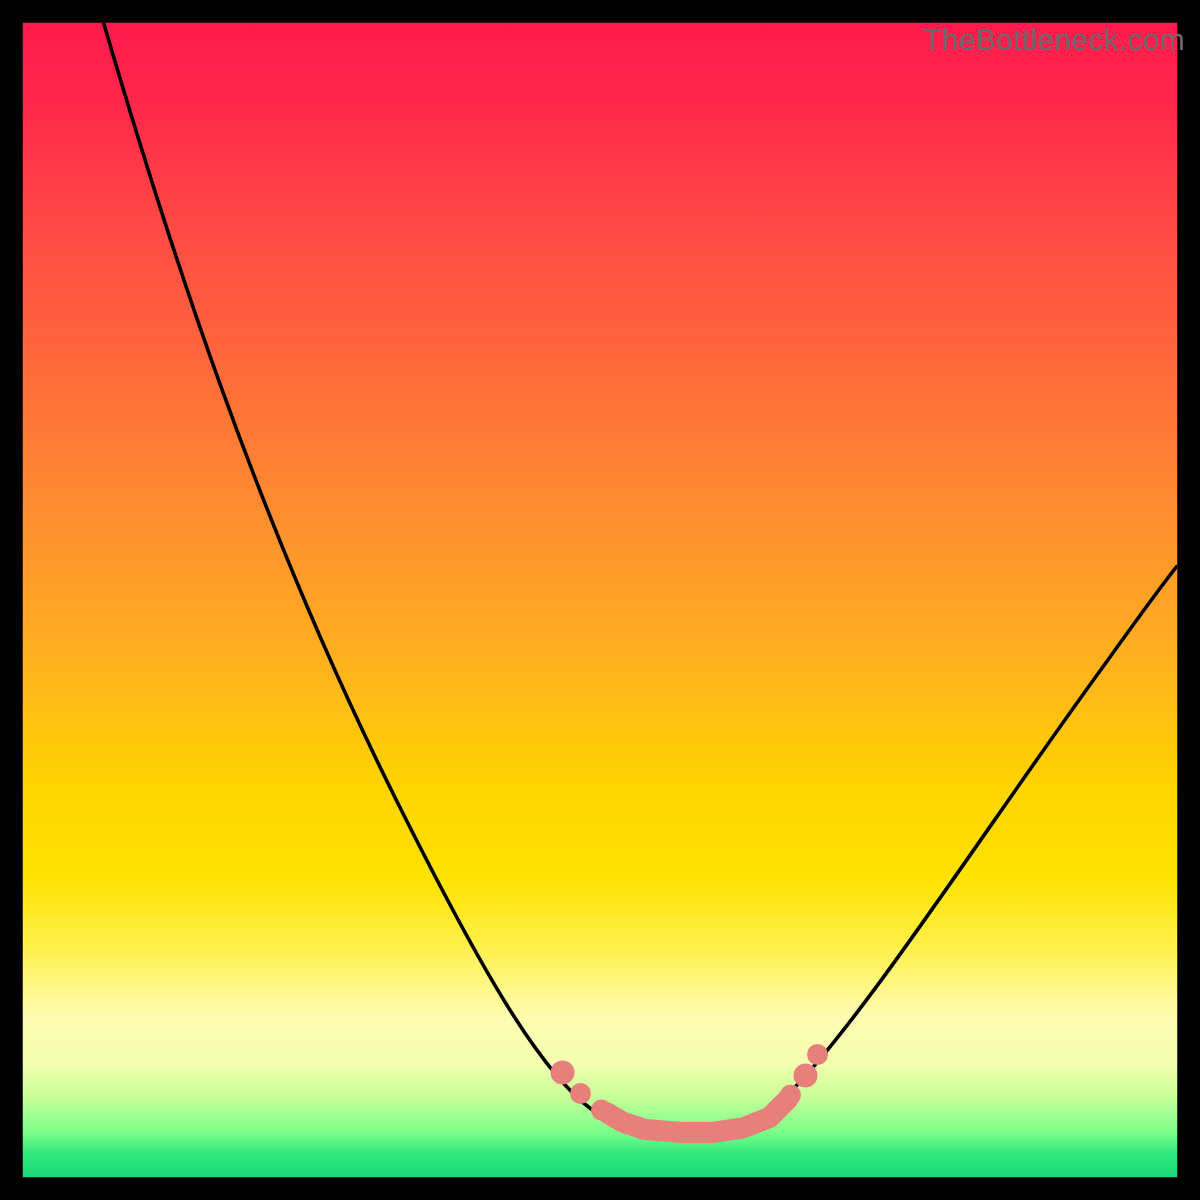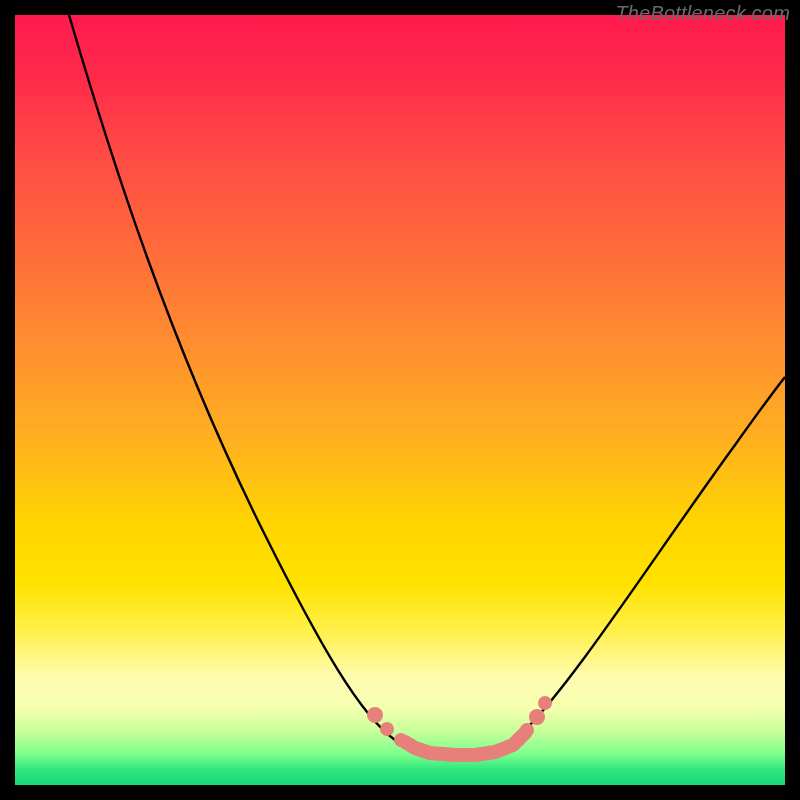--- a/index.html
+++ b/index.html
@@ -47,13 +47,12 @@
   }
   .watermark {
     position: absolute;
-    top: 2px;
+    top: 16px;
     right: 10px;
     color: #6a6a6a;
     font-size: 20px;
     letter-spacing: 0.2px;
     user-select: none;
-    font-style: italic;
   }
 </style>
 </head>

